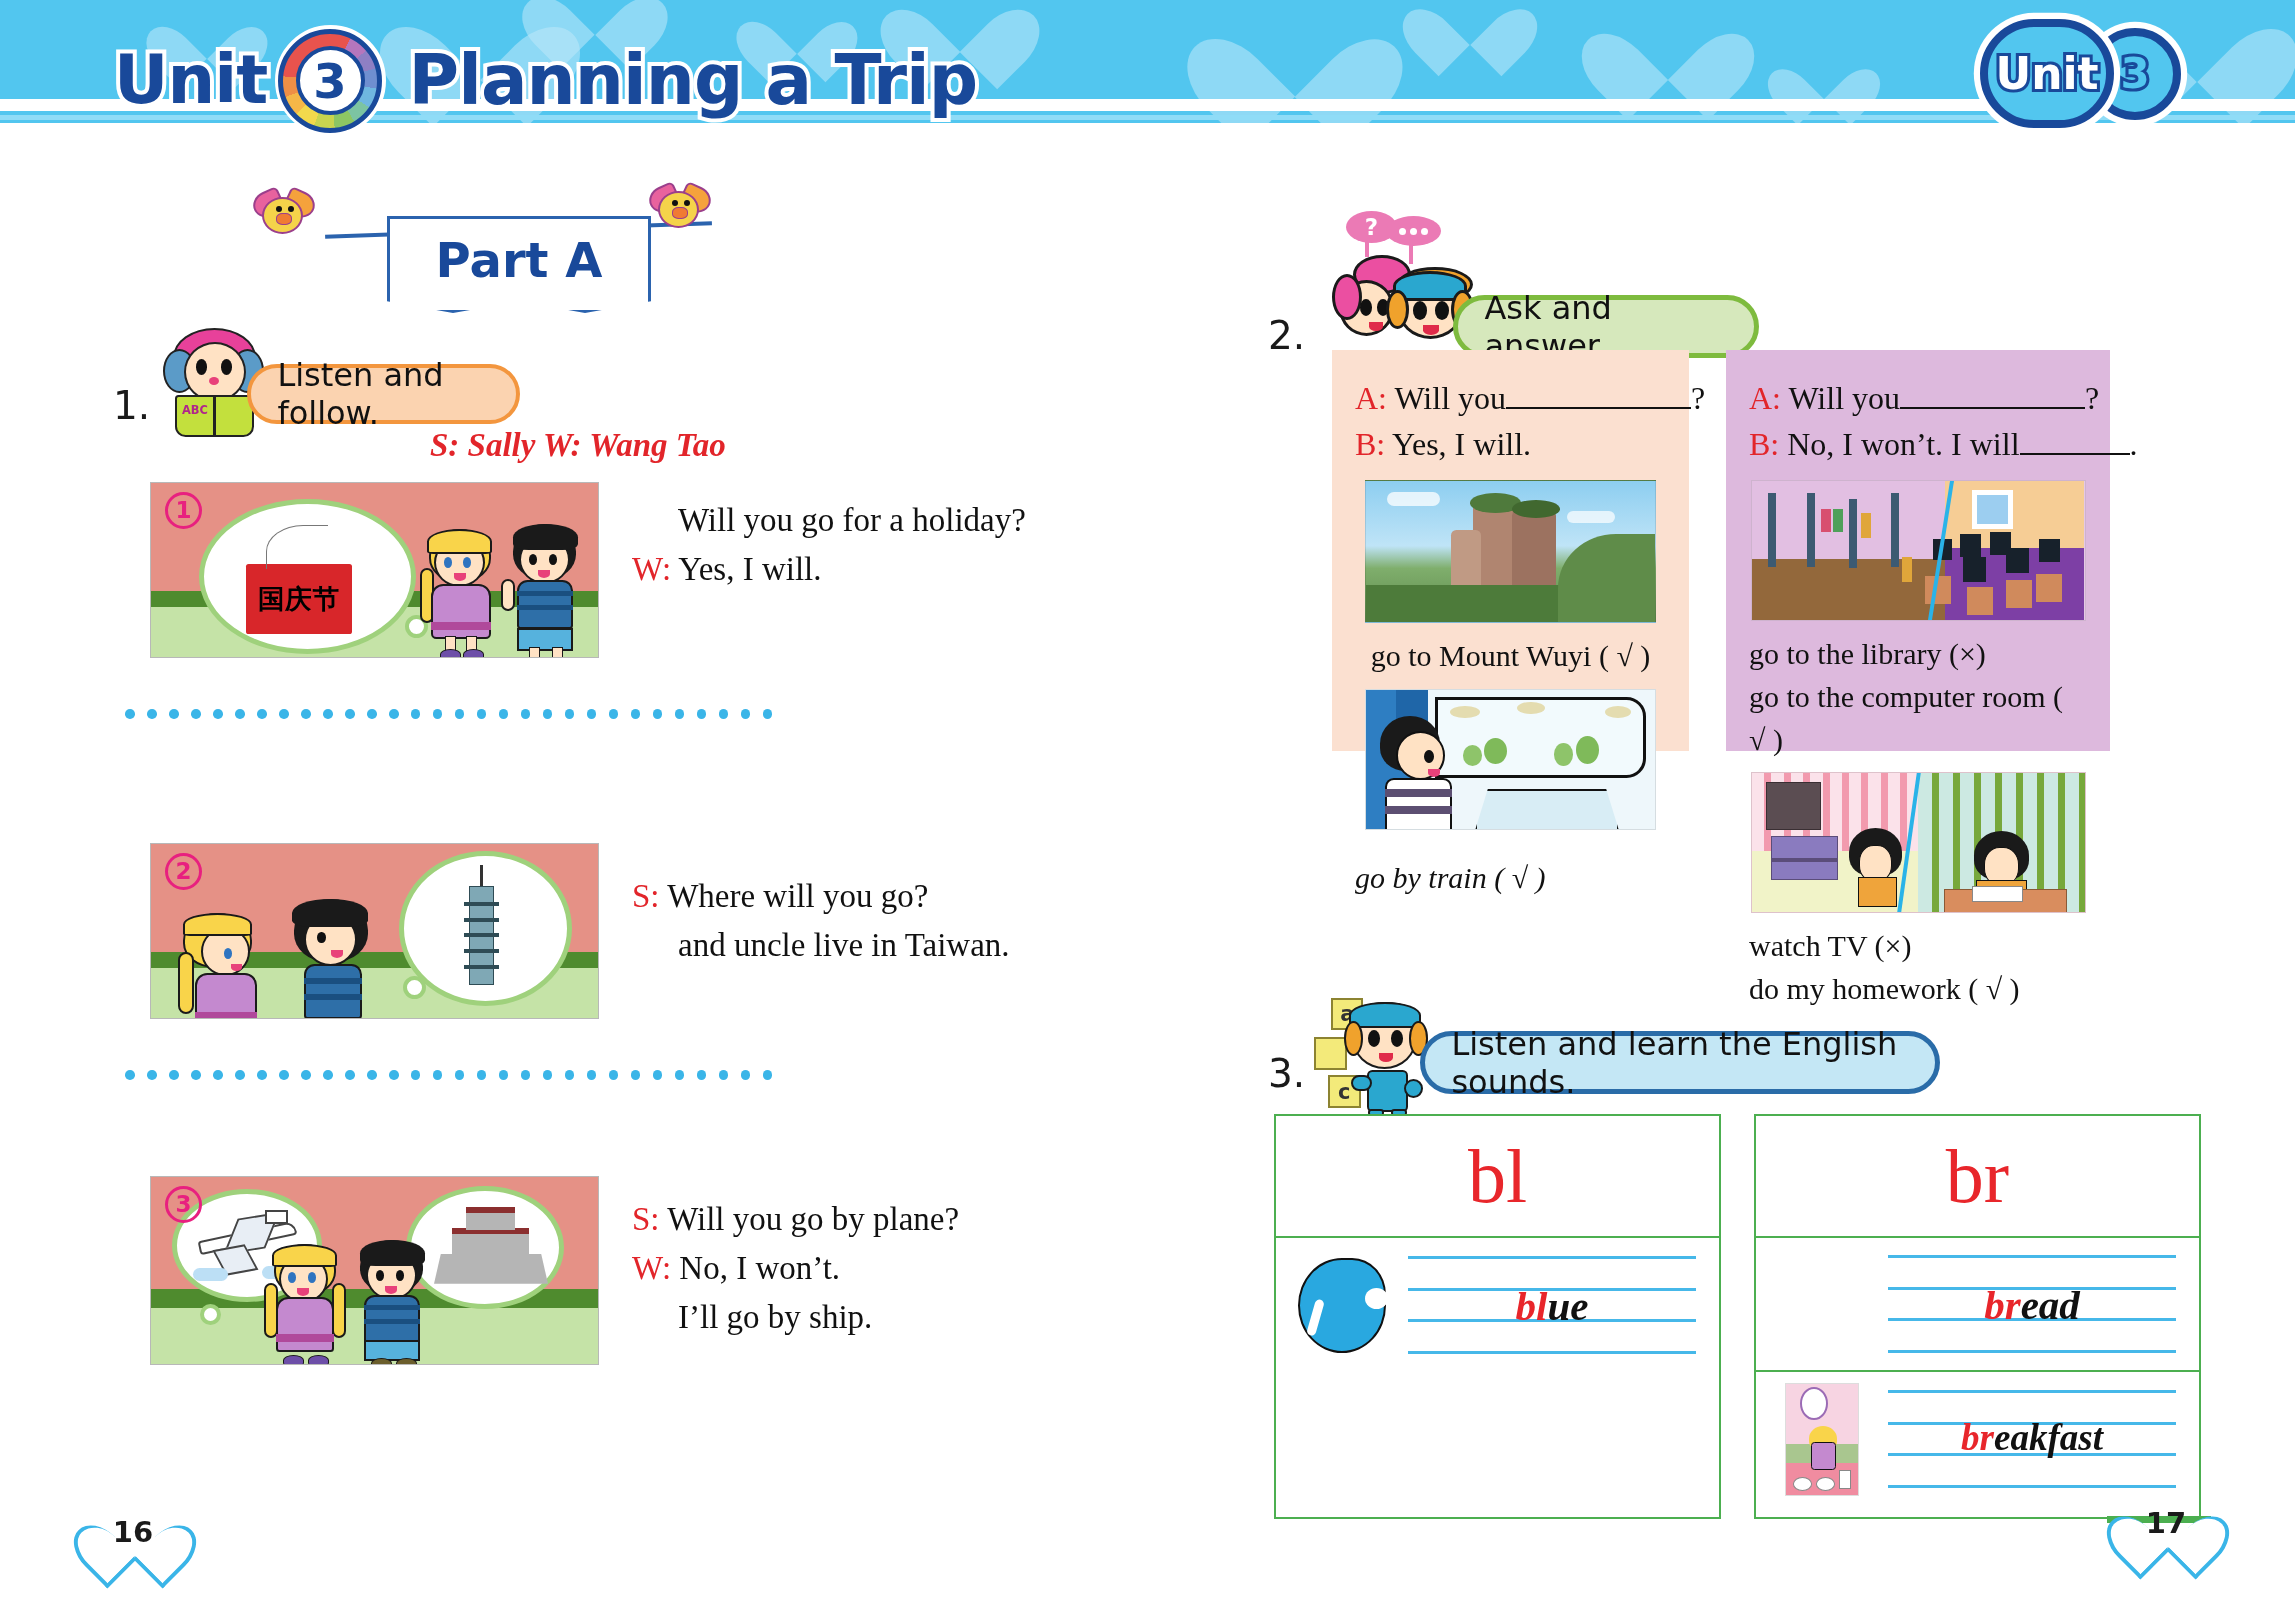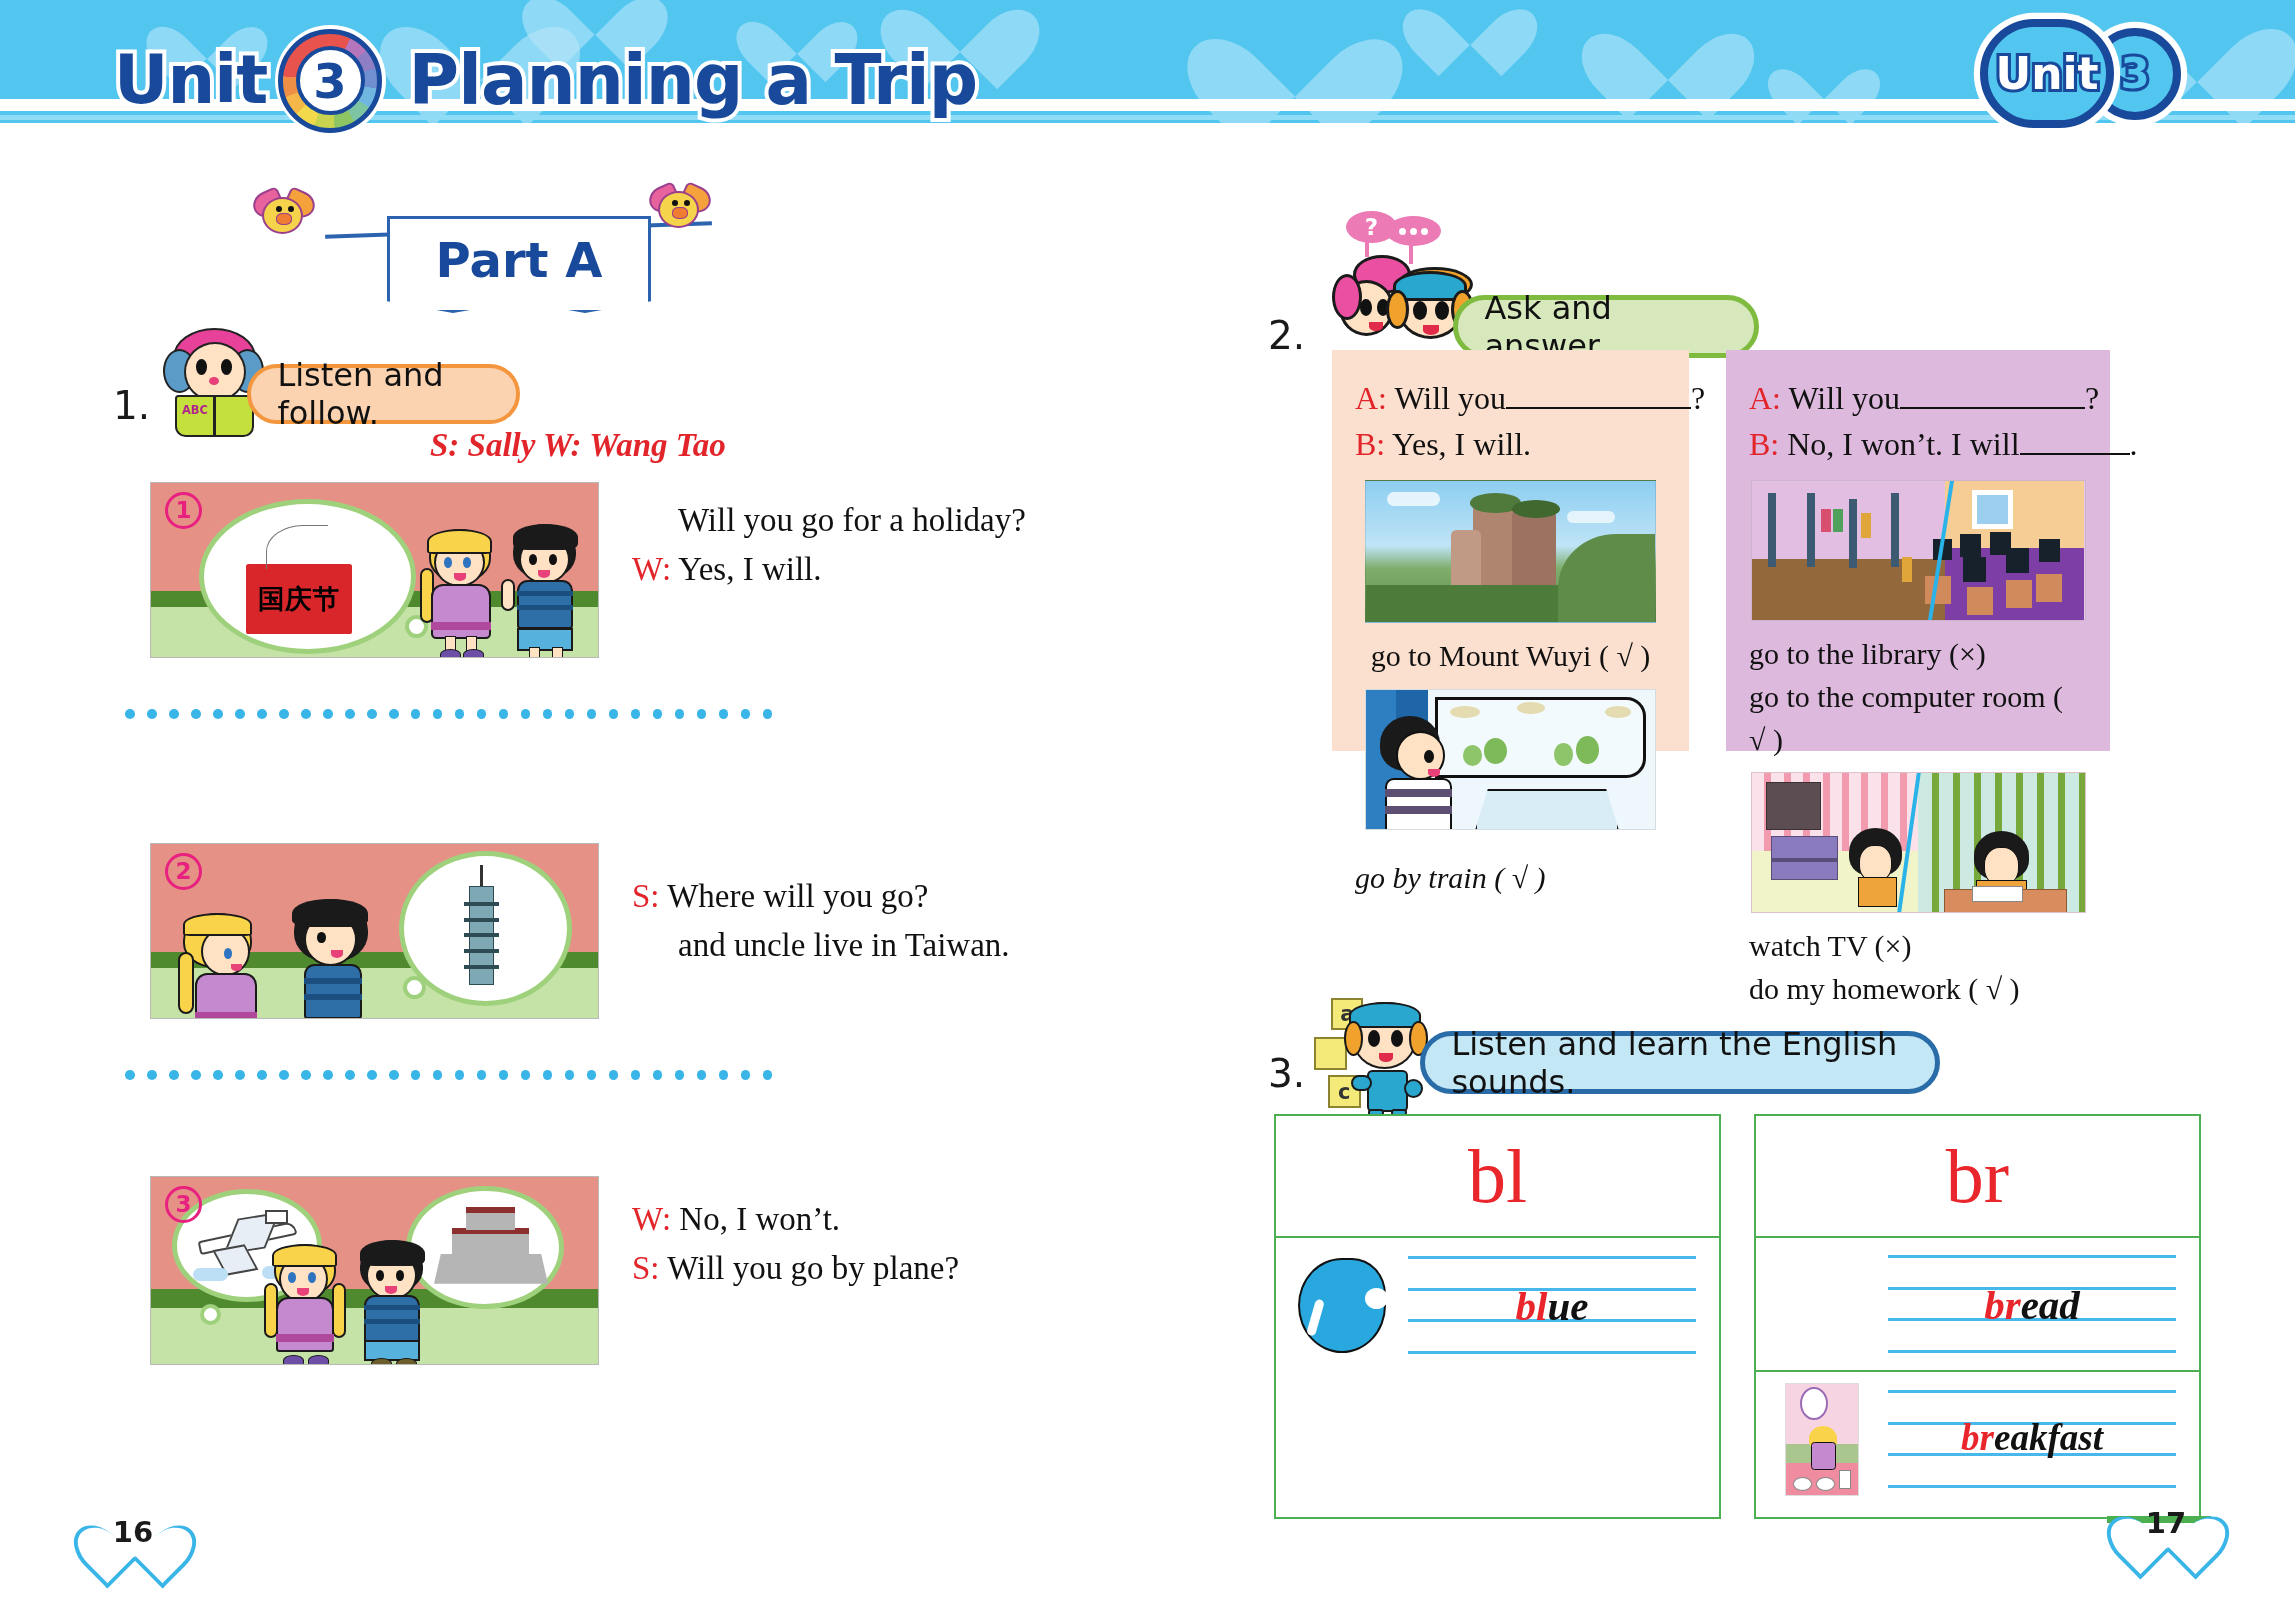--- a/index.html
+++ b/index.html
@@ -534,10 +534,10 @@
     </div>
 
     <div class="dlg" style="left:632px; top:1032px;">
+      <div><span class="sp">S:</span>
+        <span>Will you go by plane?</span></div>
       <div><span class="sp">W:</span>
         <span>No, I won’t.</span></div>
-      <div><span class="sp">S:</span>
-        <span>Will you go by plane?</span></div>
     </div>
 
     <div class="pgnum" style="left:95px; top:1334px;">

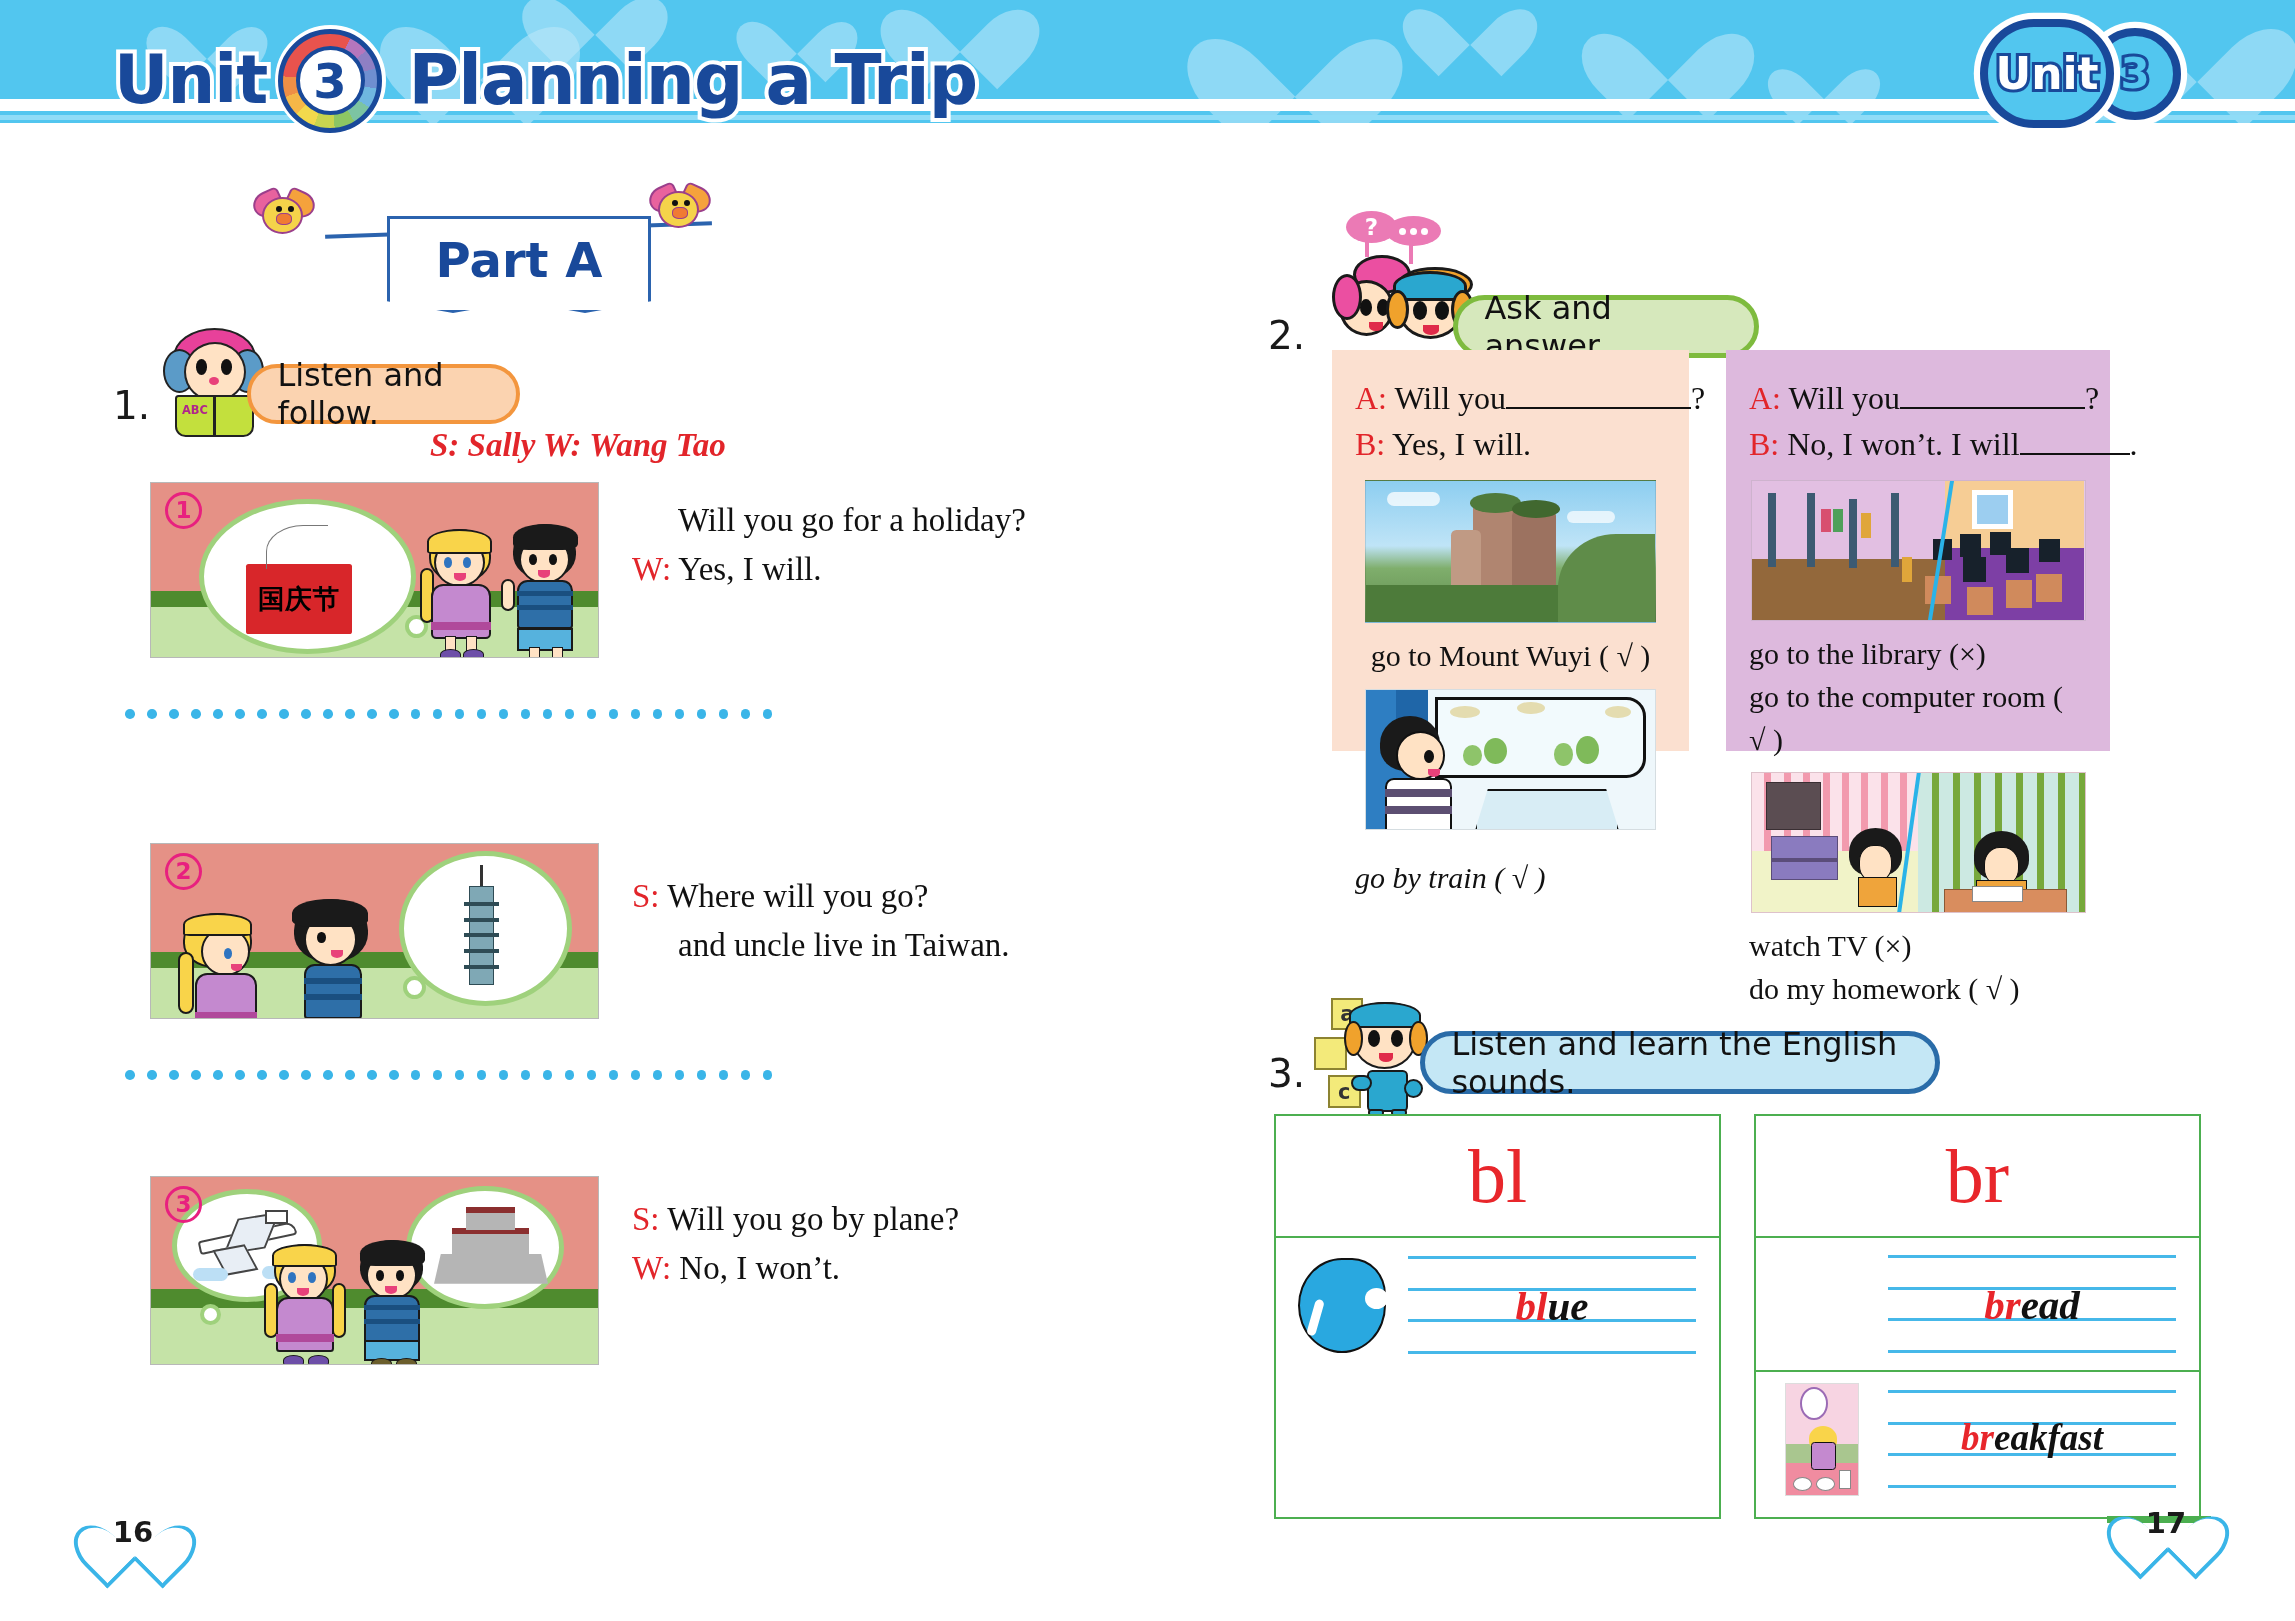--- a/index.html
+++ b/index.html
@@ -538,6 +538,7 @@
         <span>Will you go by plane?</span></div>
       <div><span class="sp">W:</span>
         <span>No, I won’t.</span></div>
+      <div class="indent"><span>I’ll go by ship.</span></div>
     </div>
 
     <div class="pgnum" style="left:95px; top:1334px;">

